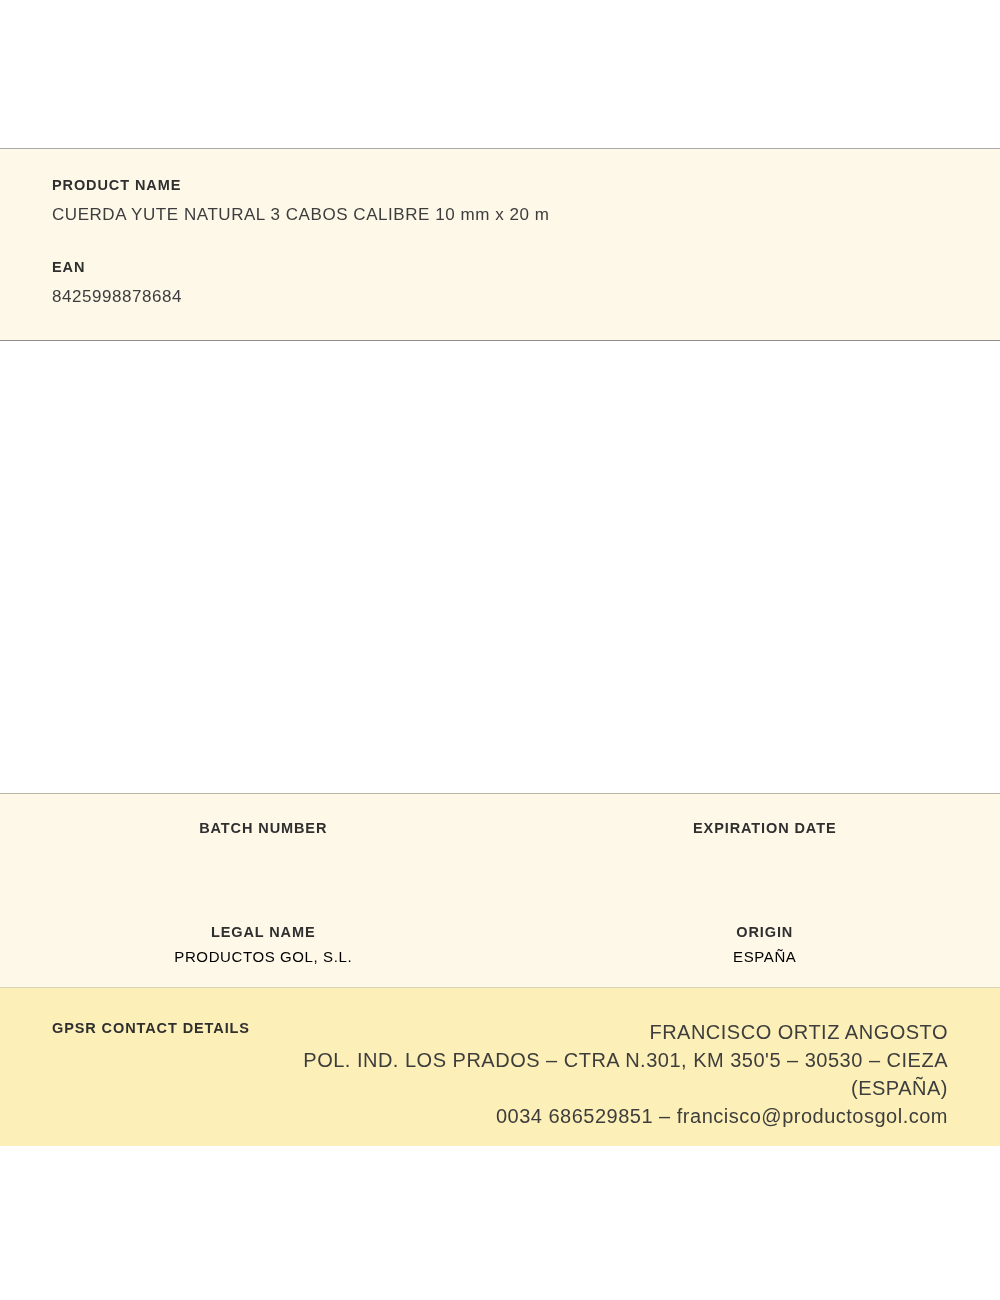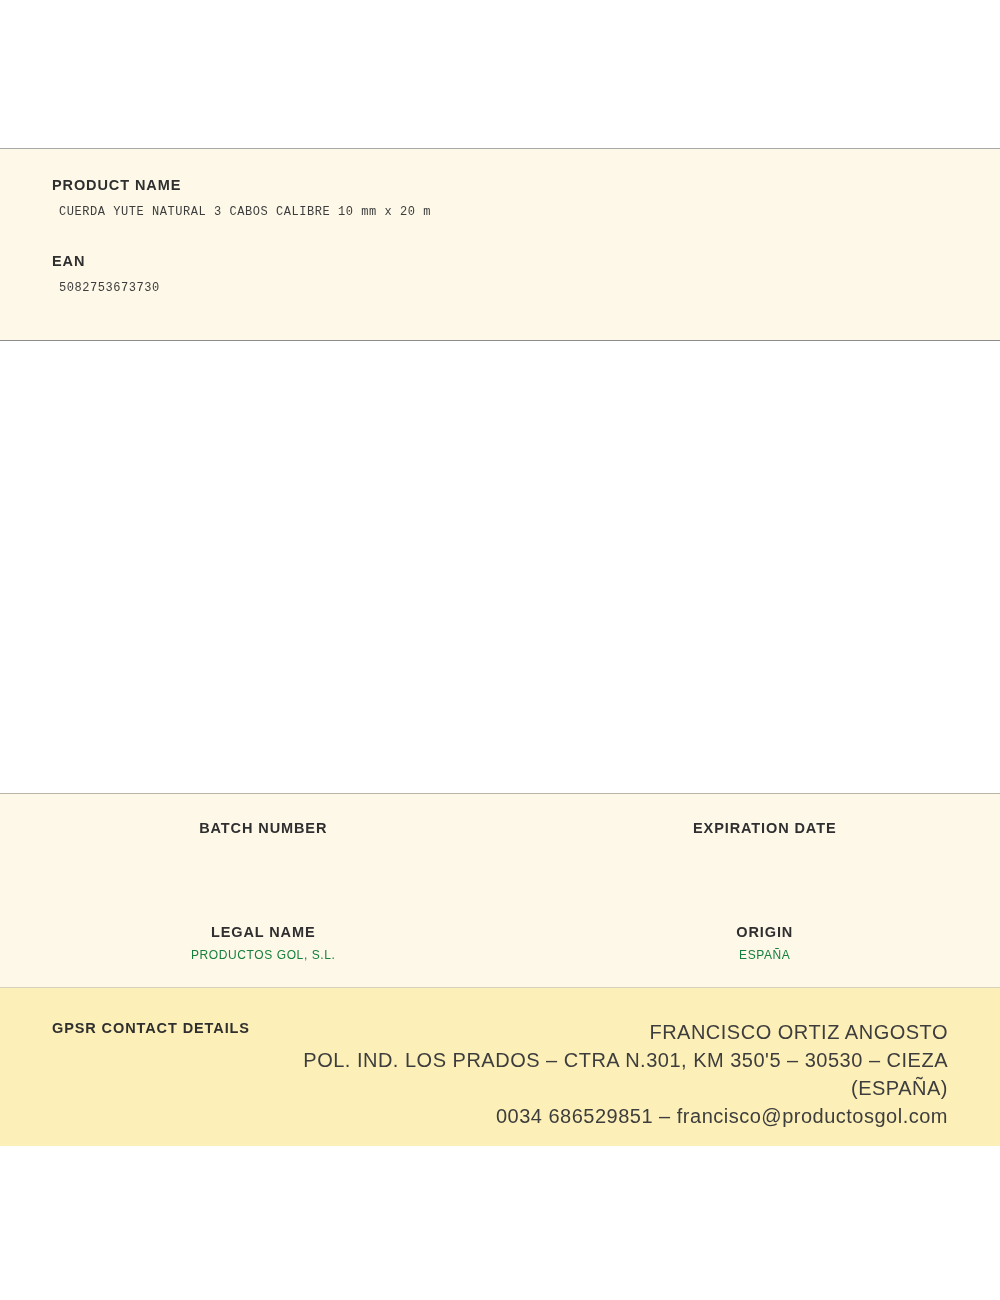--- a/index.html
+++ b/index.html
@@ -47,11 +47,10 @@
     margin: 0 0 12px 0;
   }
   .field-value {
-    font-size: 12px;
+    font-size: 17px;
     letter-spacing: 0.55px;
     color: #3d3d3d;
-    margin: 7px;
-    font-family: Liberation Mono, monospace;
+    margin: 0;
   }
   .field-block + .field-block {
     margin-top: 34px;

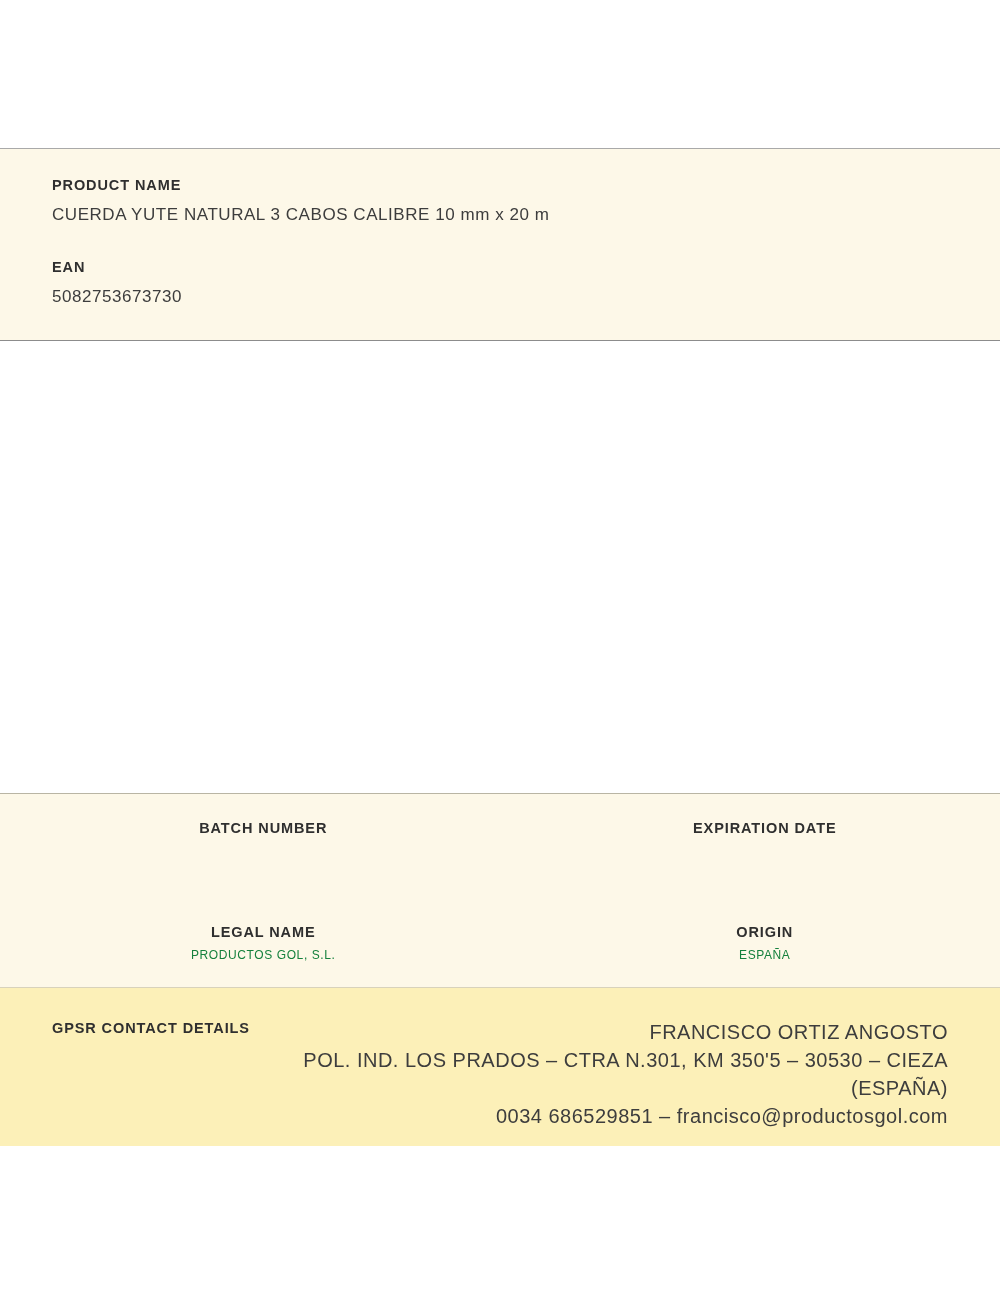--- a/index.html
+++ b/index.html
@@ -155,7 +155,7 @@
     </div>
     <div class="field-block">
       <p class="field-label">EAN</p>
-      <p class="field-value">5082753673730</p>
+      <p class="field-value">8425998878684</p>
     </div>
   </section>
 

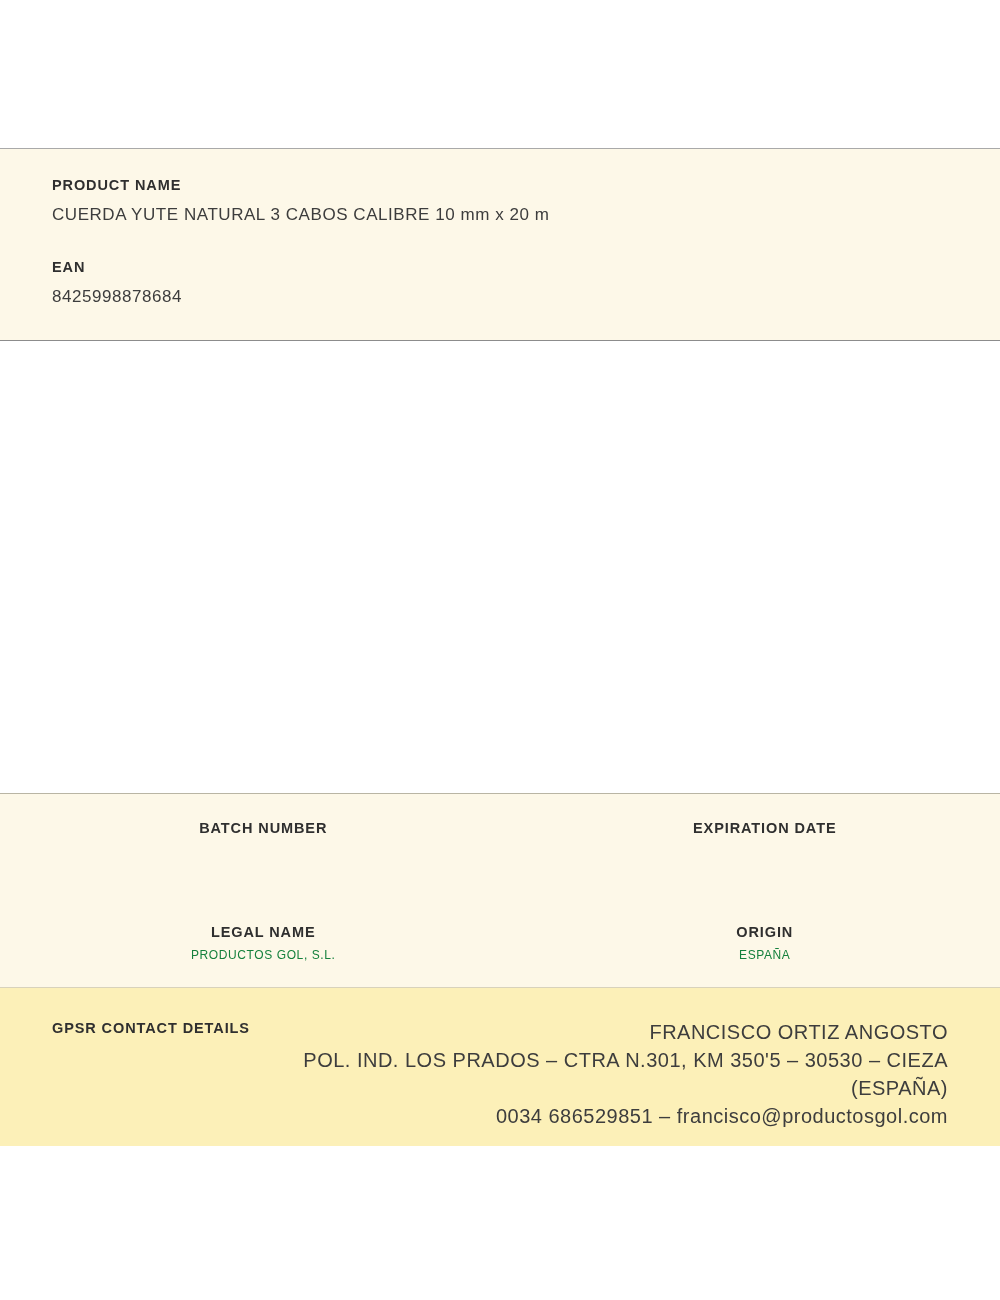--- a/index.html
+++ b/index.html
@@ -95,9 +95,9 @@
     margin: 0;
   }
   .center-value {
-    font-size: 12px;
+    font-size: 15px;
     letter-spacing: 0.6px;
-    color: #15803d;
+    color: #000000;
     margin: 8px 0 0 0;
     min-height: 18px;
   }

